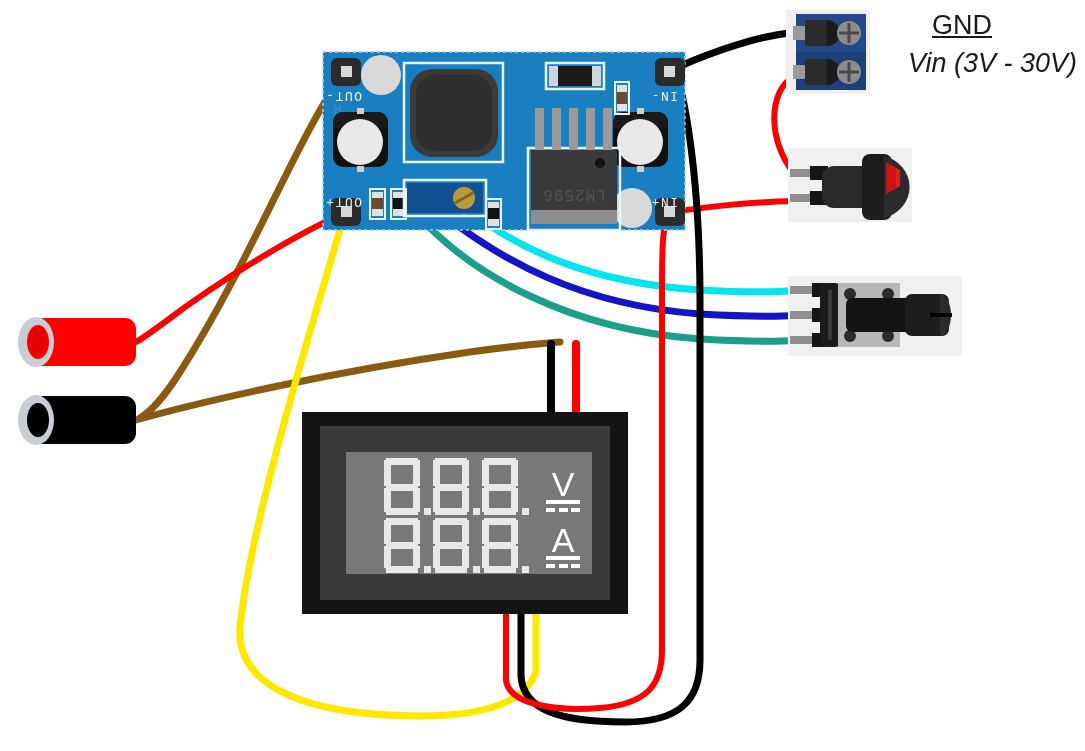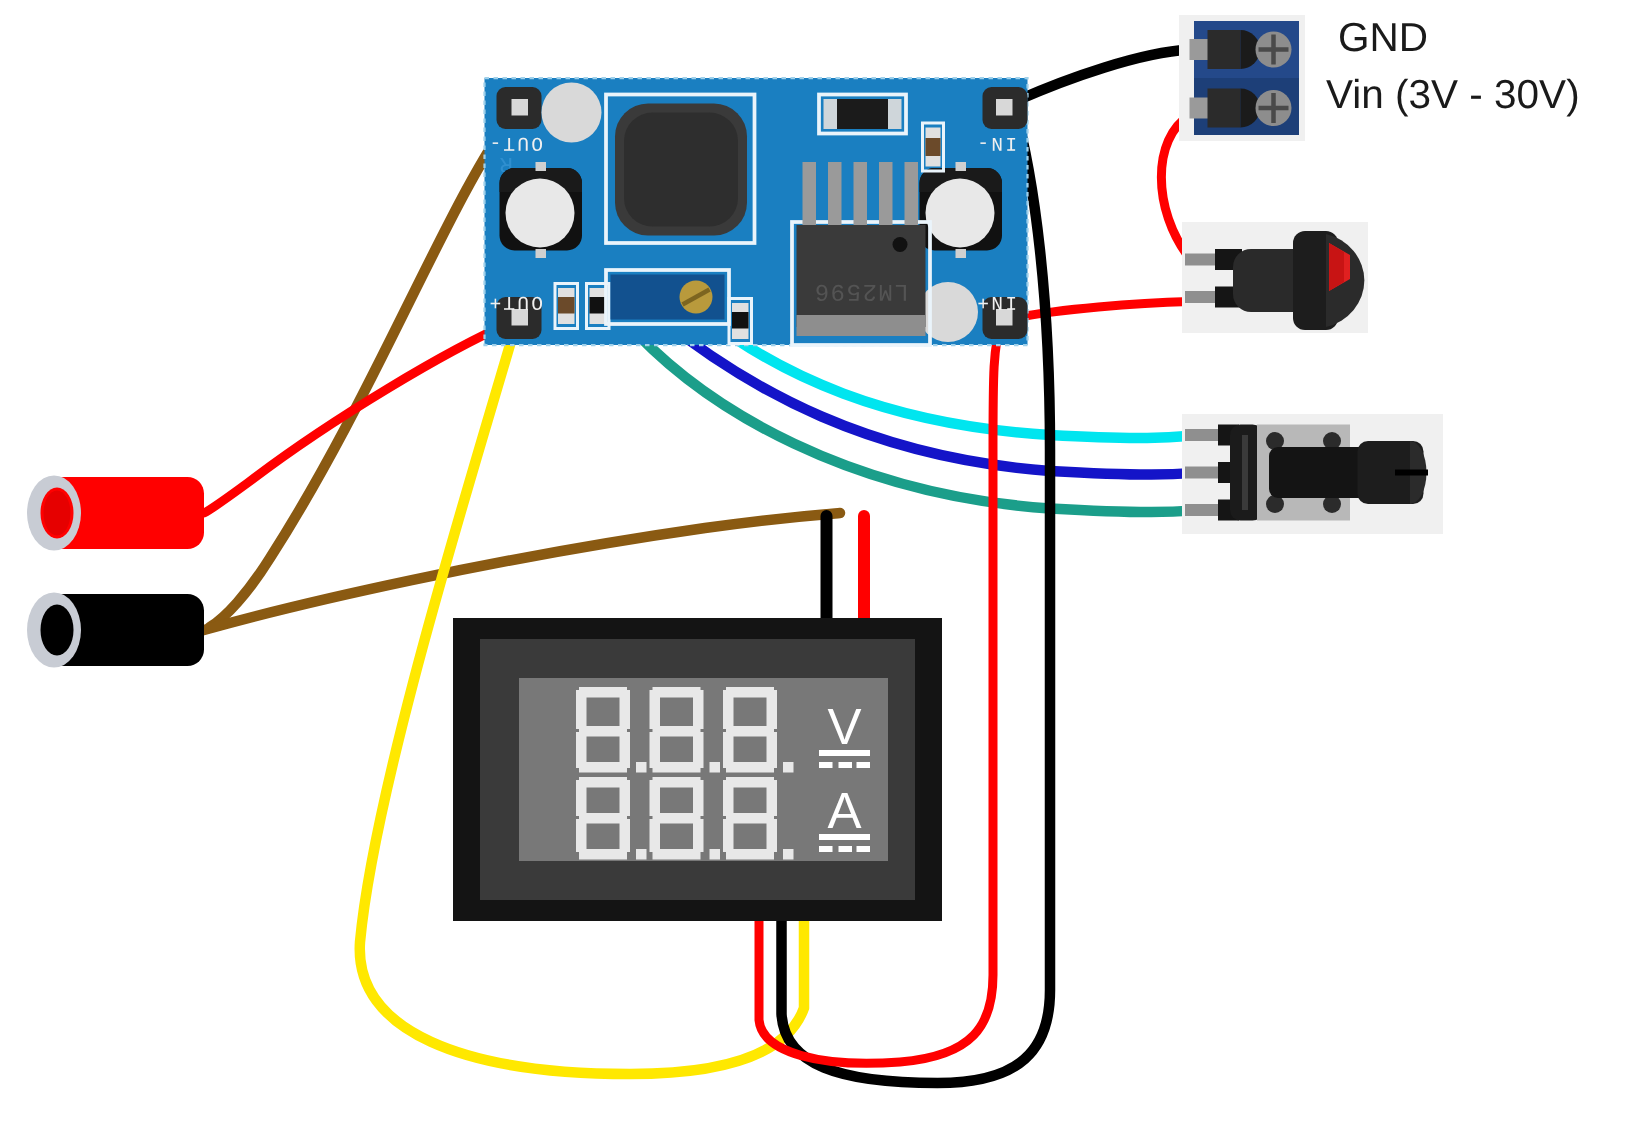--- a/index.html
+++ b/index.html
@@ -308,7 +308,7 @@
     </g>
   </svg>
 
-  <div class="lbl" style="left:892px; top:10px;">GND</div>
+  <div class="lbl" style="left:932px; top:10px;text-decoration:underline;">GND</div>
   <div class="lbl" style="left:884px; top:48px;">Vin (3V - 30V)</div>
 
 </div>

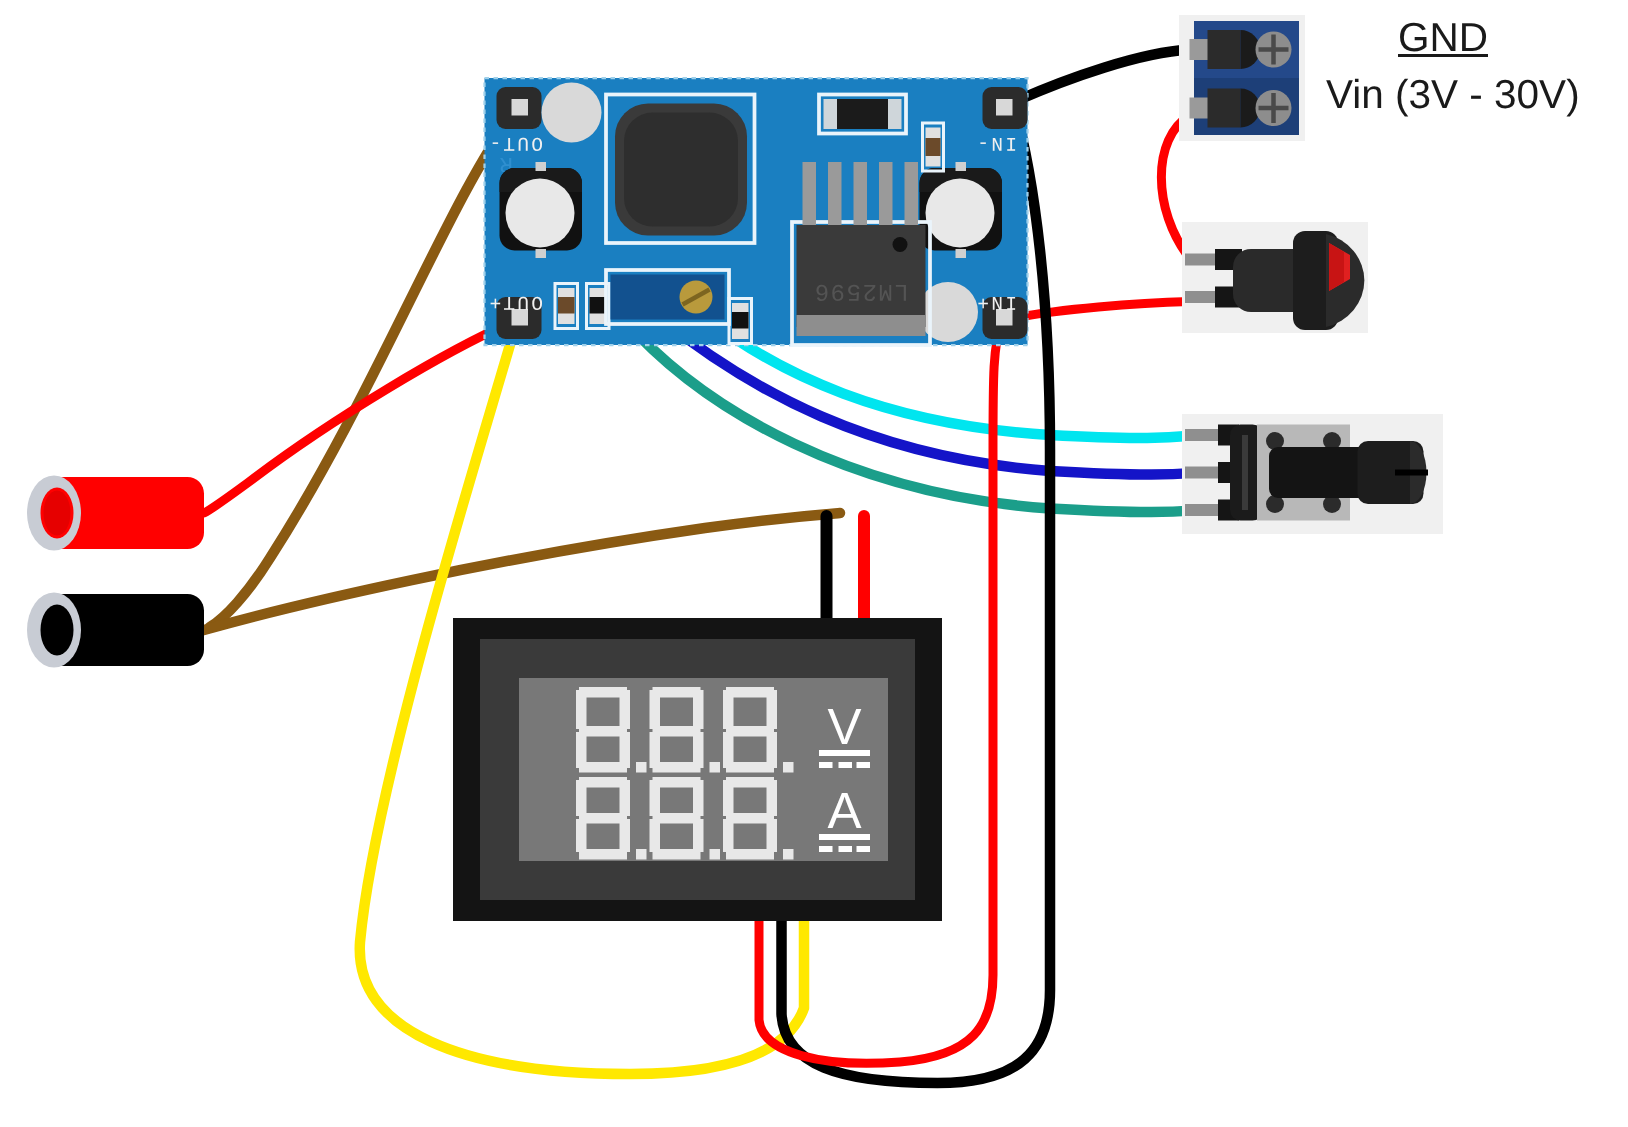--- a/index.html
+++ b/index.html
@@ -309,7 +309,7 @@
   </svg>
 
   <div class="lbl" style="left:932px; top:10px;text-decoration:underline;">GND</div>
-  <div class="lbl" style="left:884px; top:48px;">Vin (3V - 30V)</div>
+  <div class="lbl" style="left:908px; top:48px;font-style:italic;">Vin (3V - 30V)</div>
 
 </div>
 

